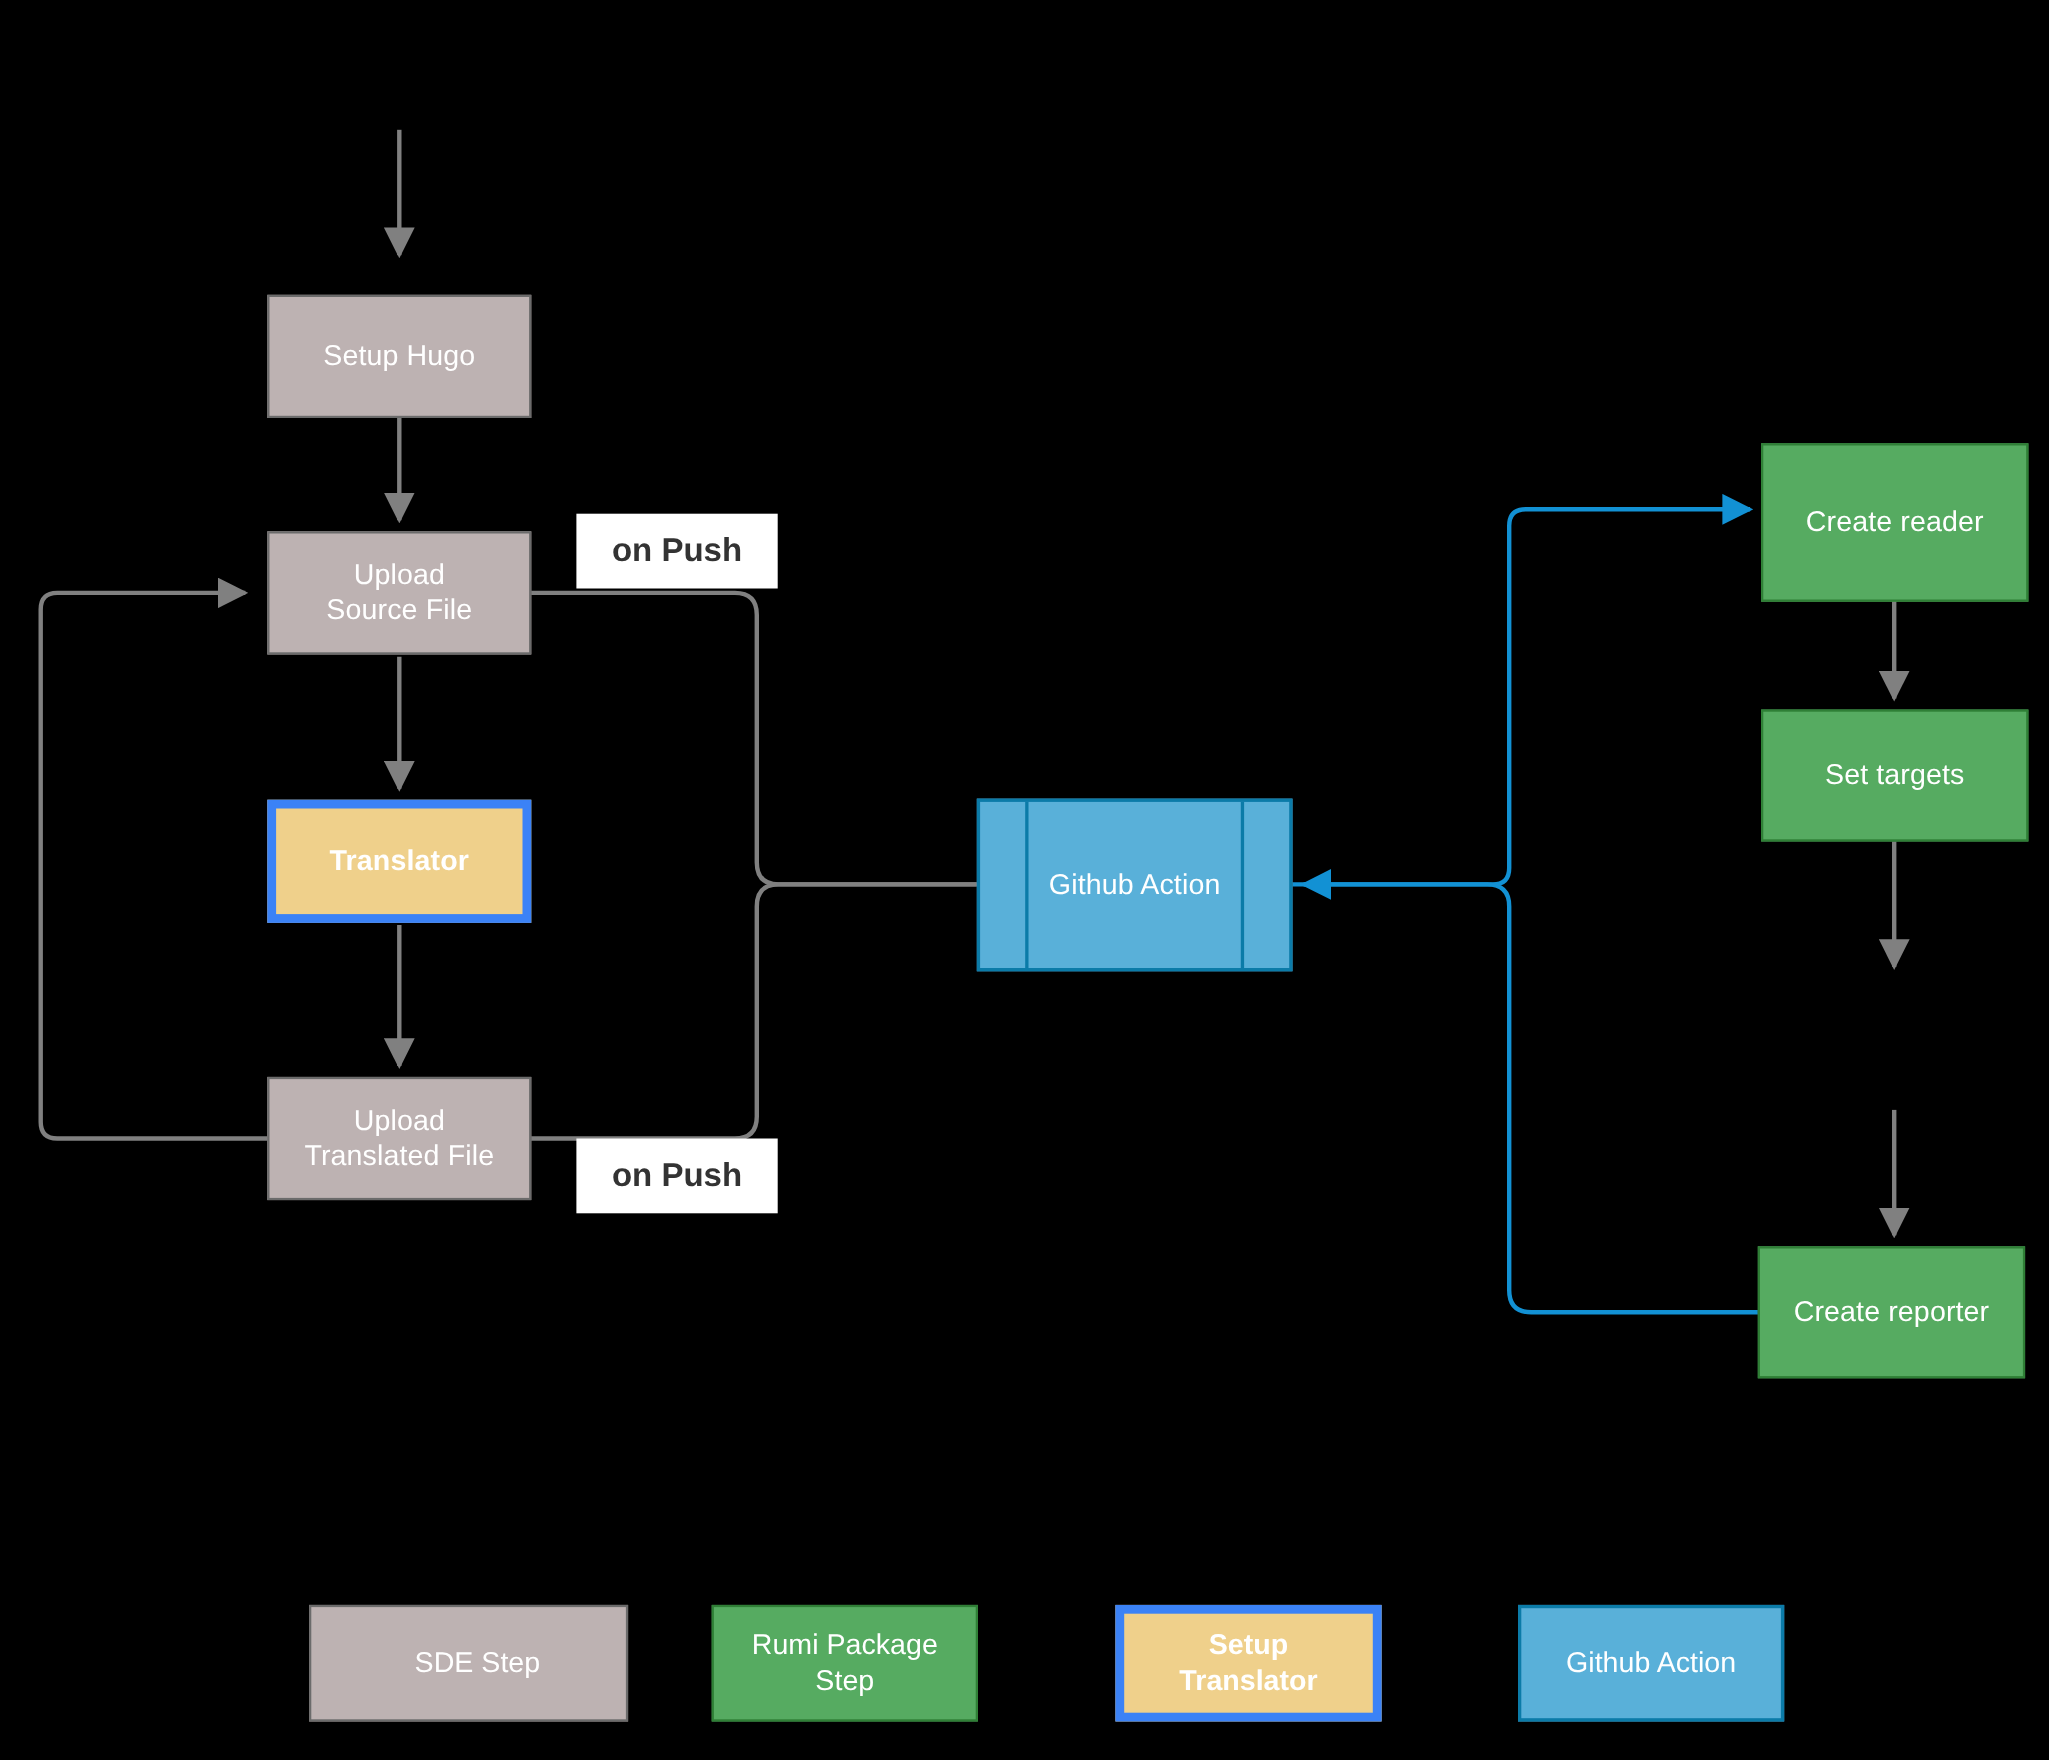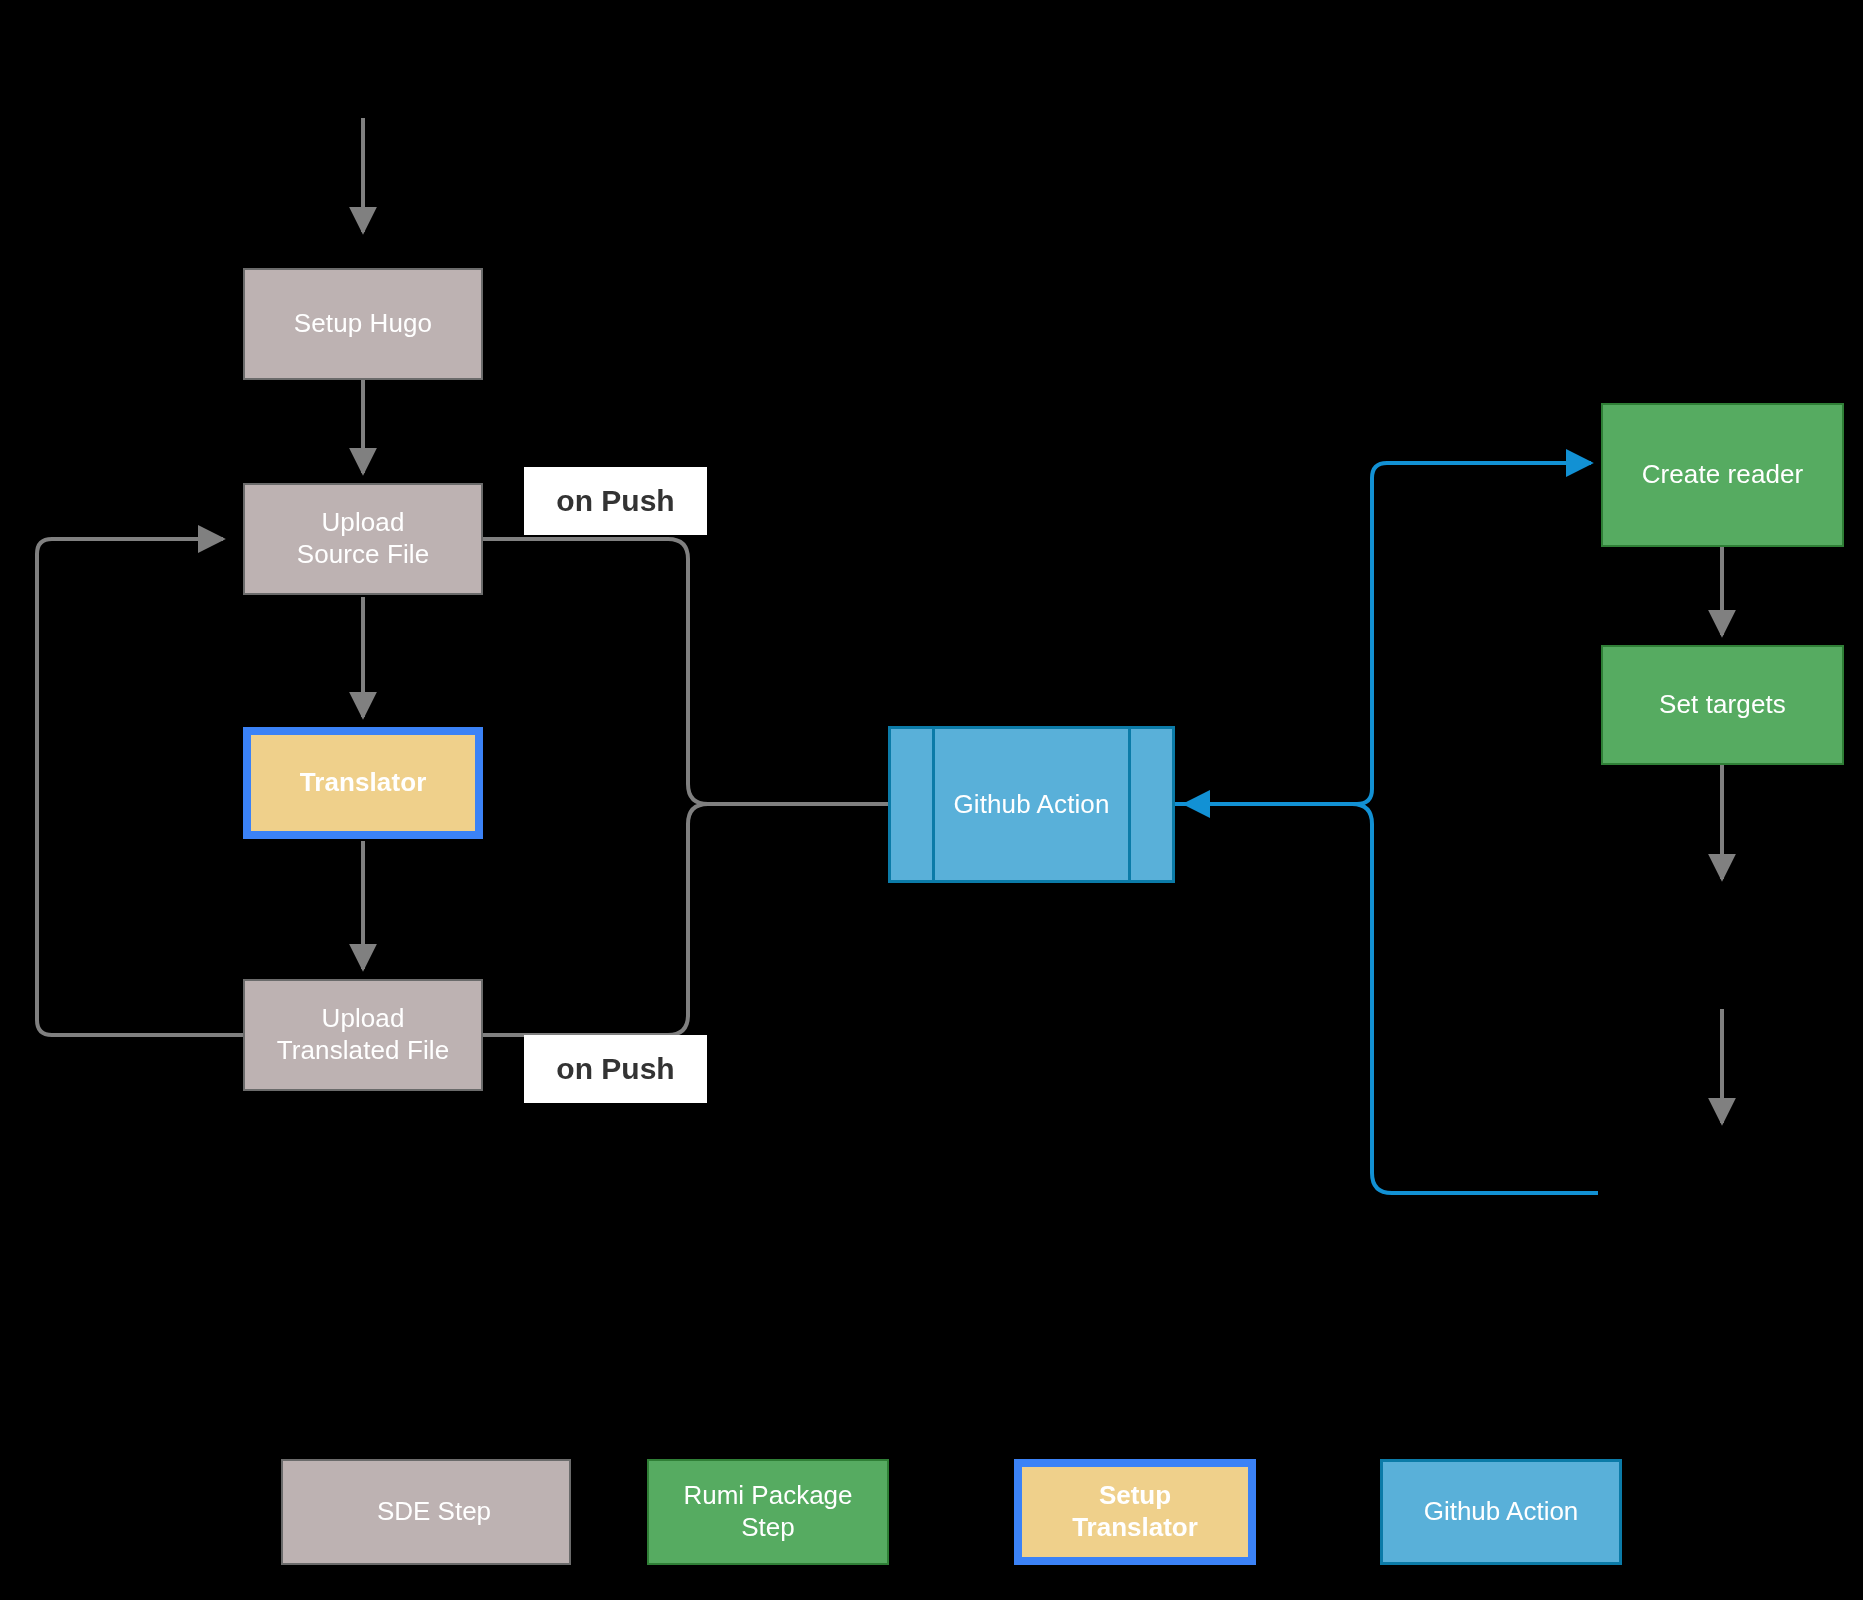--- a/index.html
+++ b/index.html
@@ -166,6 +166,9 @@
   </div>
 
 
+  <div class="node node-rumi" style="left:1598px; top:1133px; width:243px; height:120px;">
+    <span>Create reporter</span>
+  </div>
 
   <div class="edge-label" style="left:524px; top:467px; width:183px; height:68px;">
     <span>on Push</span>

